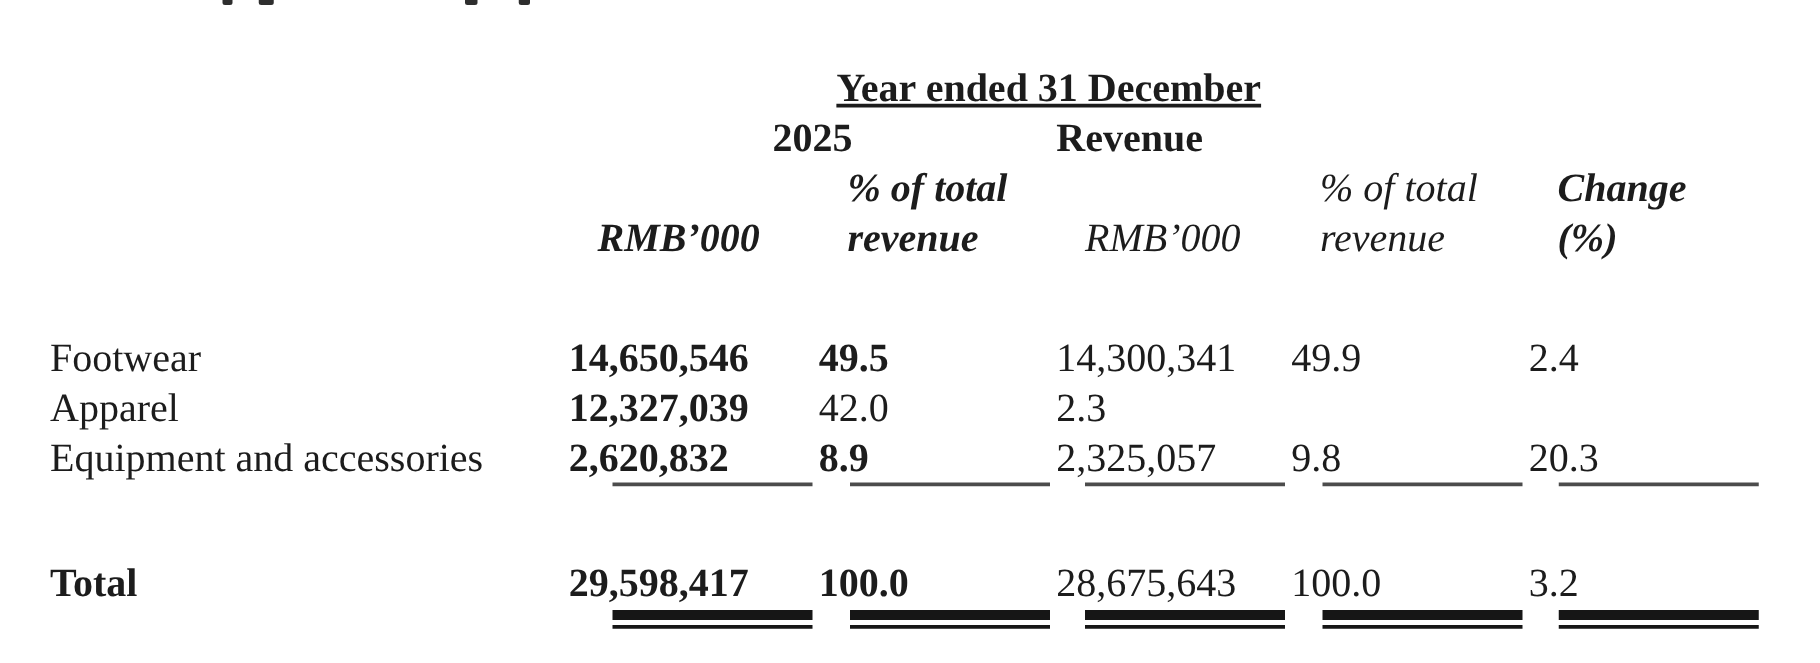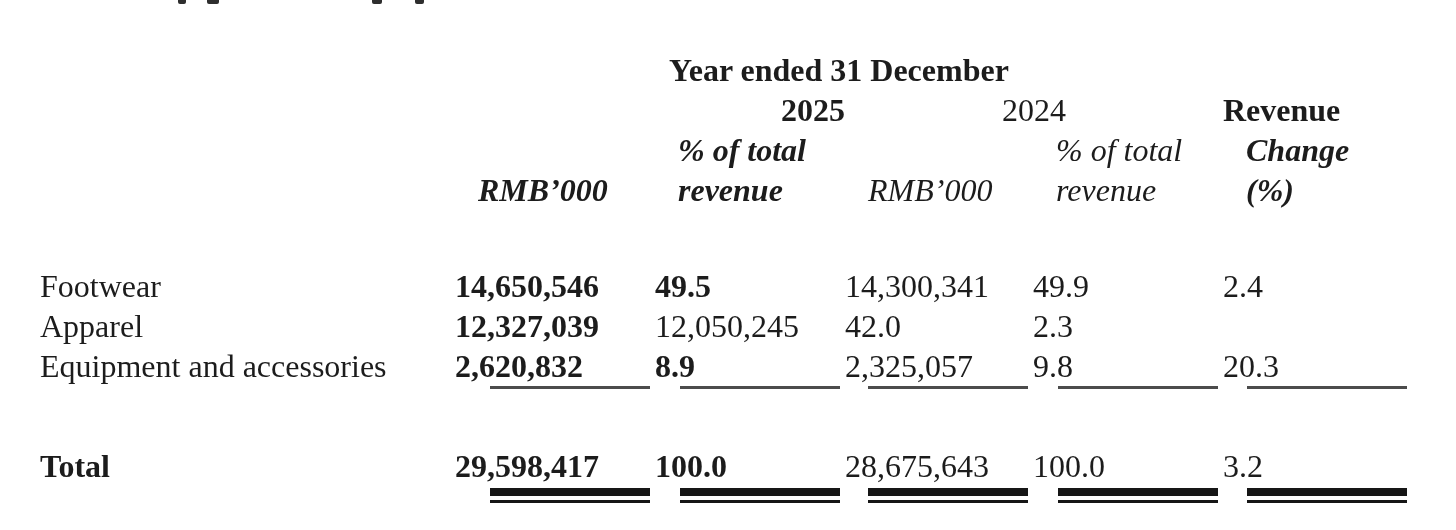--- a/index.html
+++ b/index.html
@@ -36,7 +36,7 @@
   .num, .rcell { padding-right: 5px; }
   .lbl { text-align: left; padding-left: 40px; }
 
-  .r-title { margin-top: 50px; height: 40px; line-height: 40px; }
+  .r-title { margin-top: 50px; height: 40px; line-height: 40px; text-decoration: underline; }
   .r-years { height: 40px; line-height: 40px; }
   .r-sub   { height: 40px; line-height: 40px; padding-left: 23px; }
   .r-data  { height: 40px; line-height: 40px; }

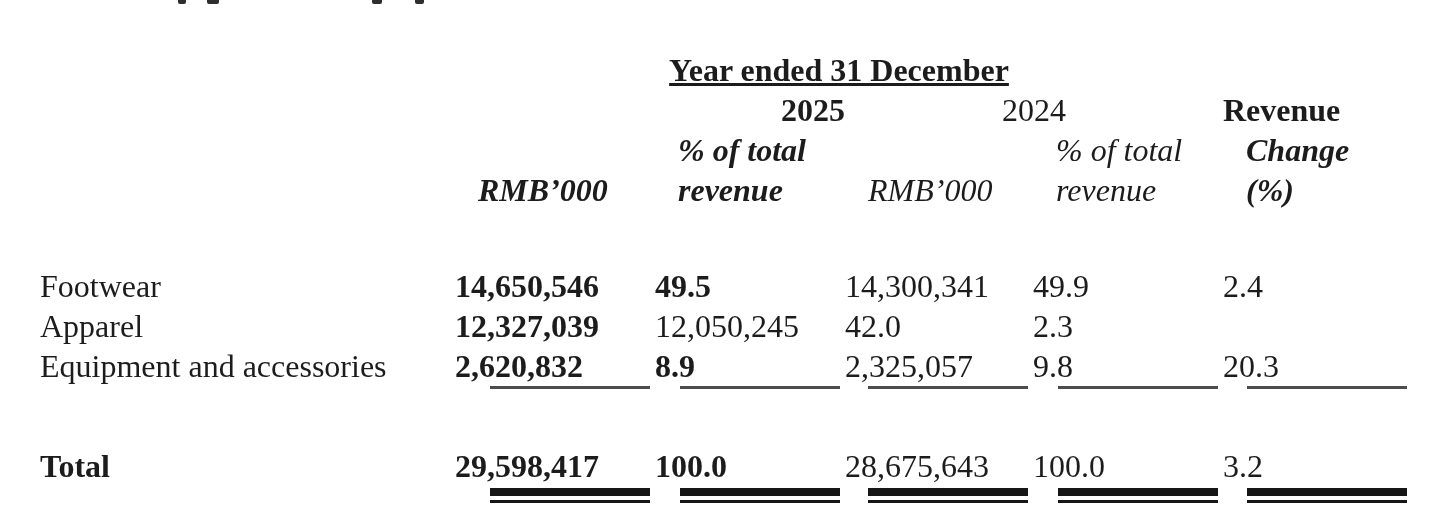--- a/index.html
+++ b/index.html
@@ -85,7 +85,7 @@
 
     <div class="row r-years">
       <div class="c lbl"></div>
-      <div class="c b" style="grid-column: 2 / 4; text-align: right;">2025</div>
+      <div class="c b" style="grid-column: 2 / 4; text-align: center;">2025</div>
       <div class="c" style="grid-column: 4 / 6; text-align: center;">2024</div>
       <div class="c rcell b">Revenue</div>
     </div>

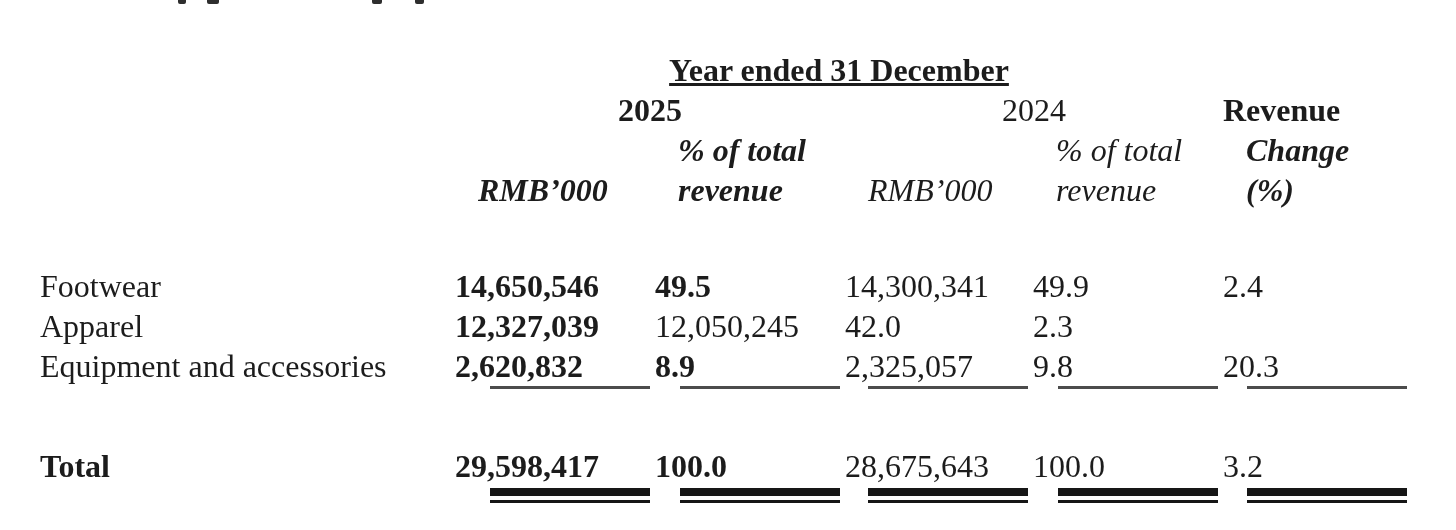--- a/index.html
+++ b/index.html
@@ -86,7 +86,6 @@
     <div class="row r-years">
       <div class="c lbl"></div>
       <div class="c b" style="grid-column: 2 / 4; text-align: center;">2025</div>
-      <div class="c" style="grid-column: 4 / 6; text-align: center;">2024</div>
       <div class="c rcell b">Revenue</div>
     </div>
 

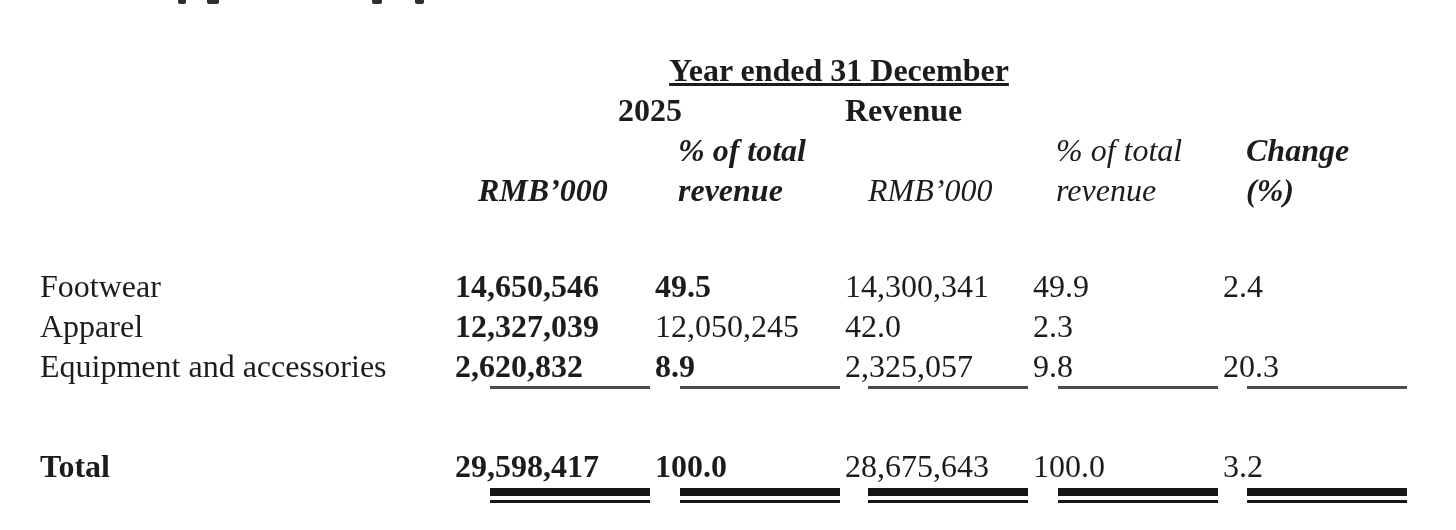--- a/index.html
+++ b/index.html
@@ -121,7 +121,6 @@
     <div class="row r-data">
       <div class="c lbl">Apparel</div>
       <div class="c num b">12,327,039</div>
-      <div class="c num">12,050,245</div>
       <div class="c num">42.0</div>
       <div class="c num">2.3</div>
     </div>

